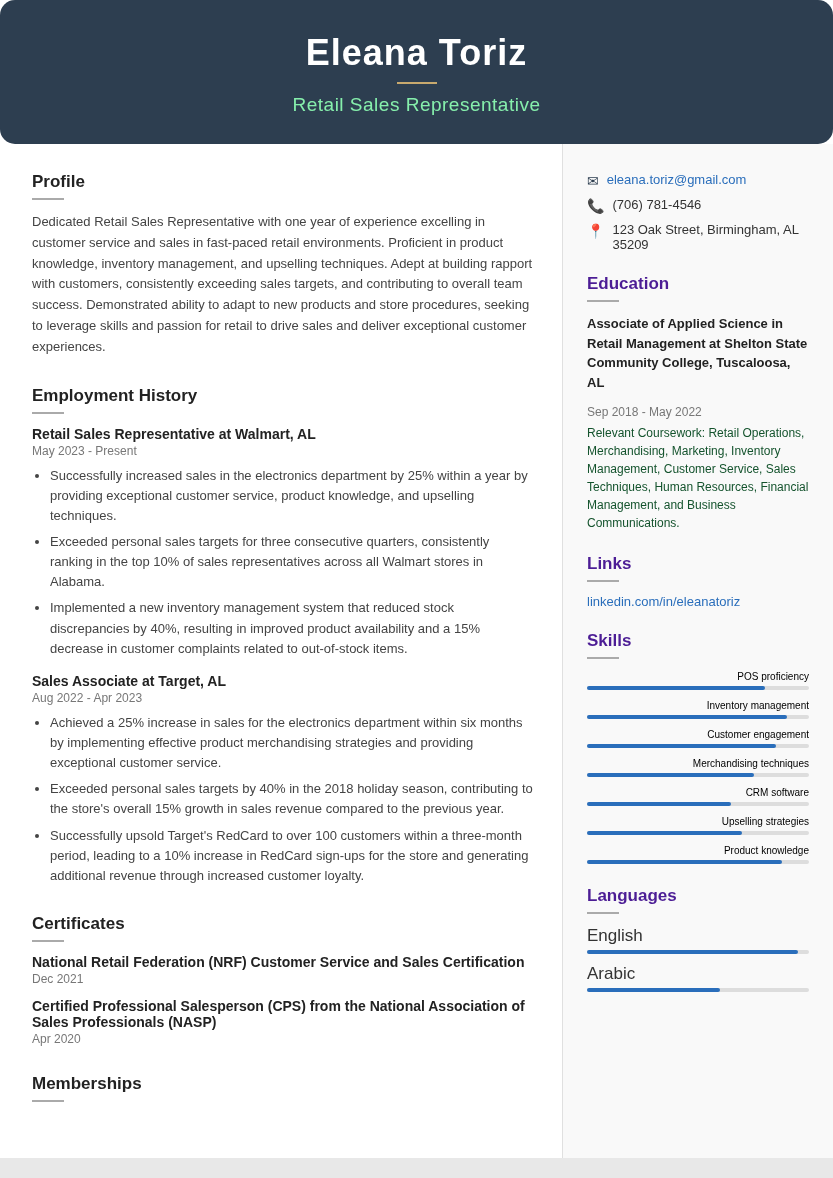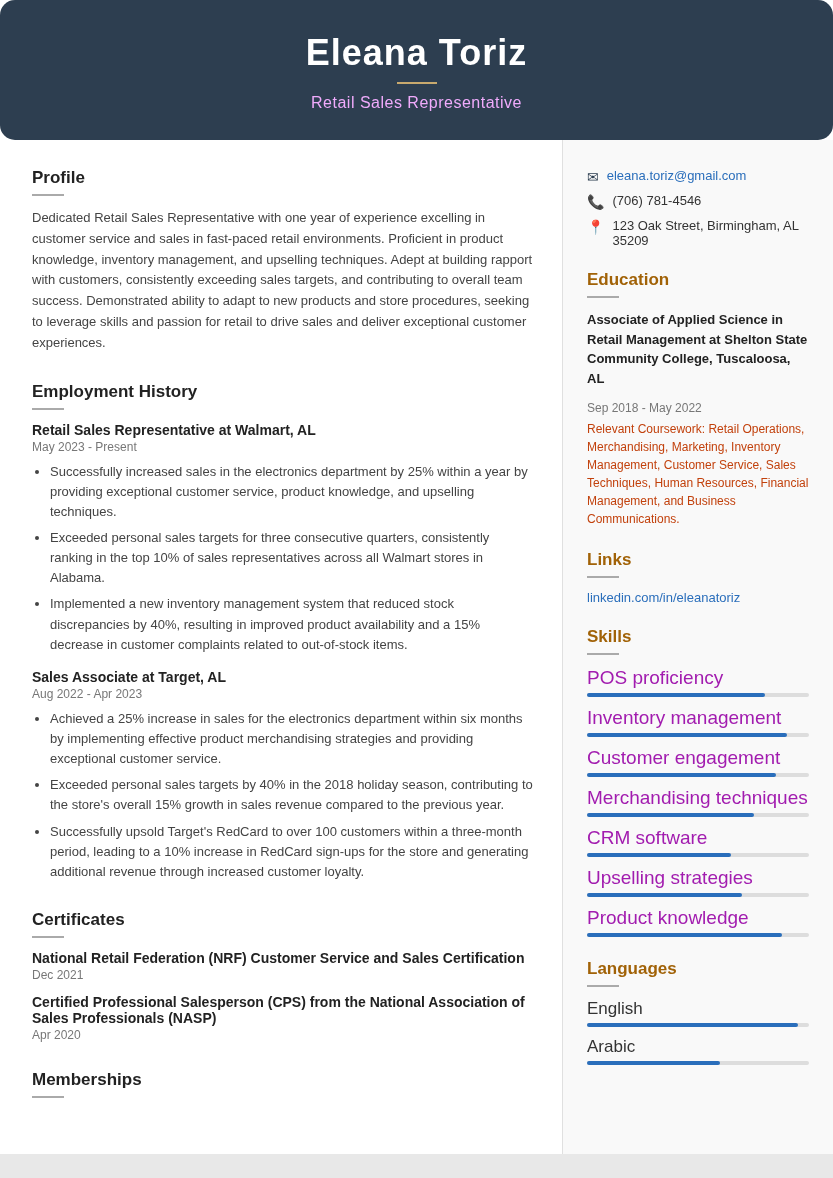--- a/index.html
+++ b/index.html
@@ -38,10 +38,10 @@
       margin: 8px auto 10px;
     }
     .header .subtitle {
-      font-size: 16px;
+      font-size: 19px;
       font-weight: 300;
       letter-spacing: 0.5px;
-      color: #f0abfc;
+      color: #86efac;
     }
 
     

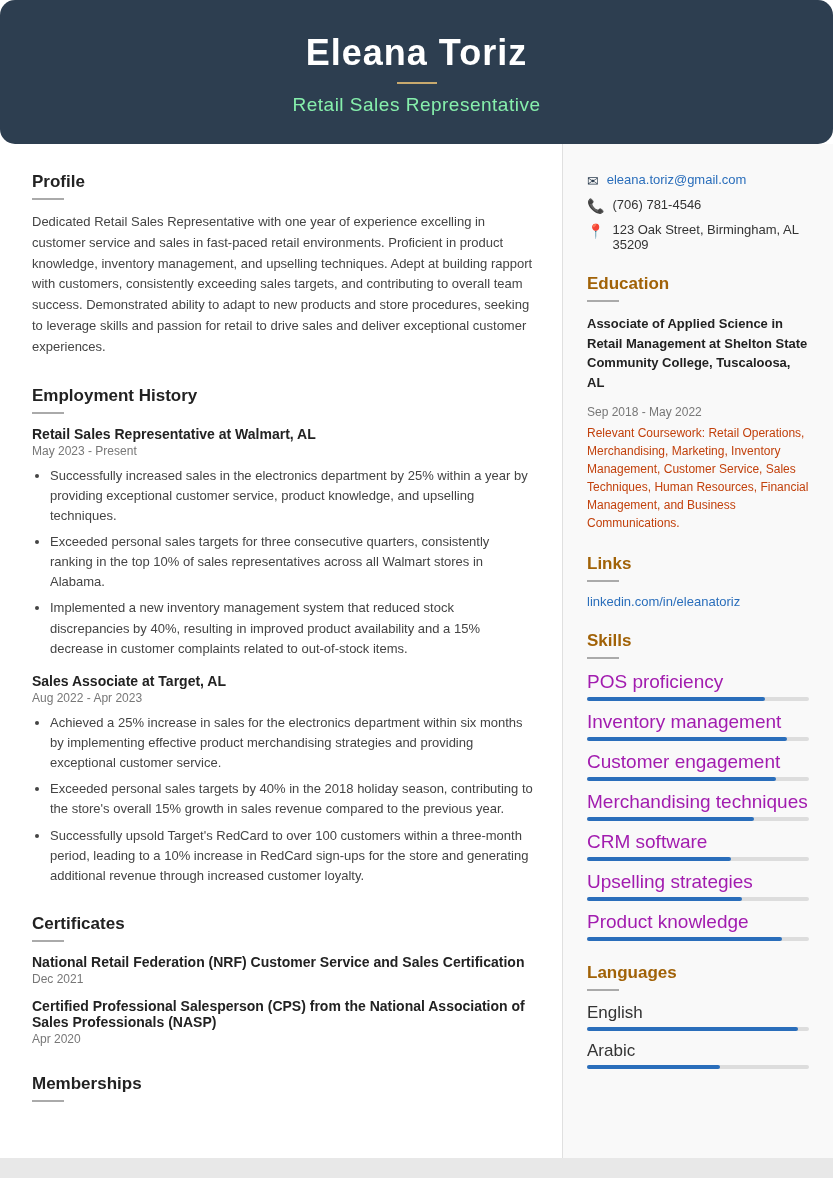--- a/index.html
+++ b/index.html
@@ -132,7 +132,7 @@
     .right-section-title {
       font-size: 17px;
       font-weight: 700;
-      color: #a16207;
+      color: #4c1d95;
       margin-bottom: 6px;
     }
     .right-divider {

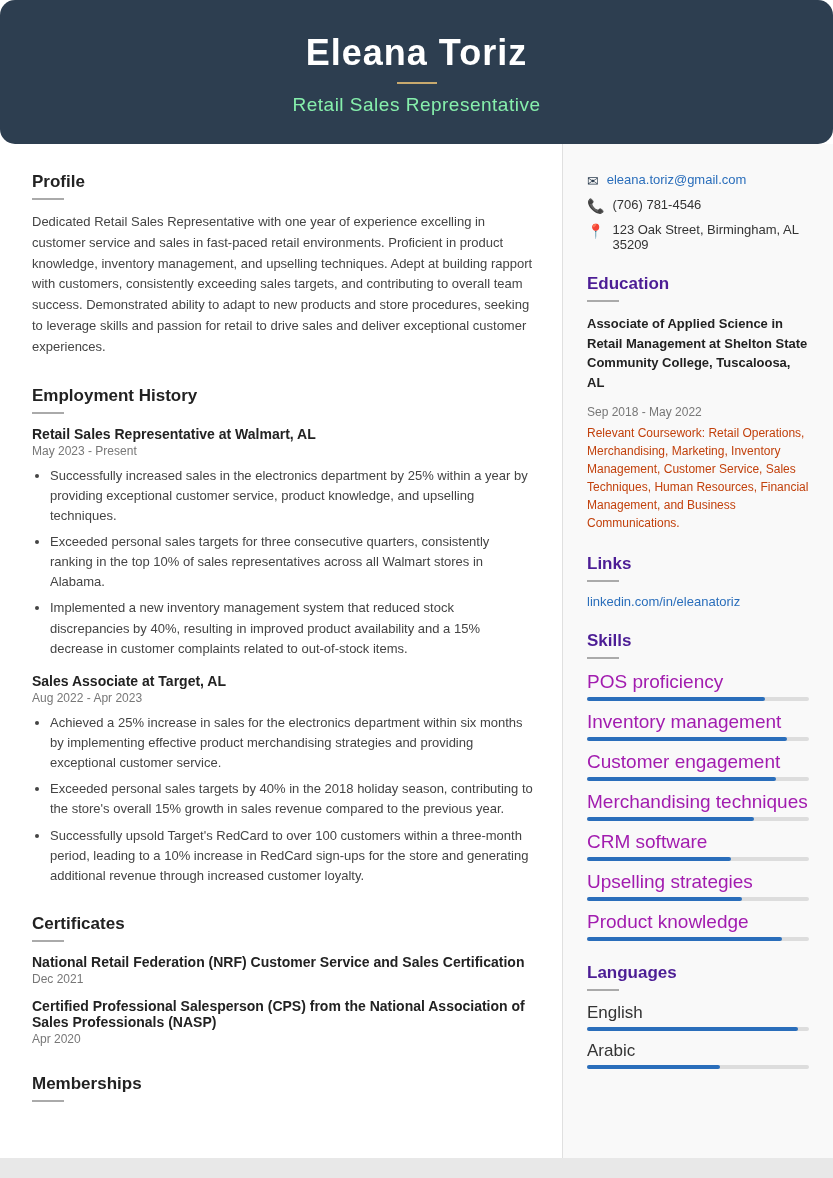--- a/index.html
+++ b/index.html
@@ -177,7 +177,7 @@
     }
     .edu-coursework {
       font-size: 12px;
-      color: #c2410c;
+      color: #14532d;
       line-height: 1.5;
     }
 

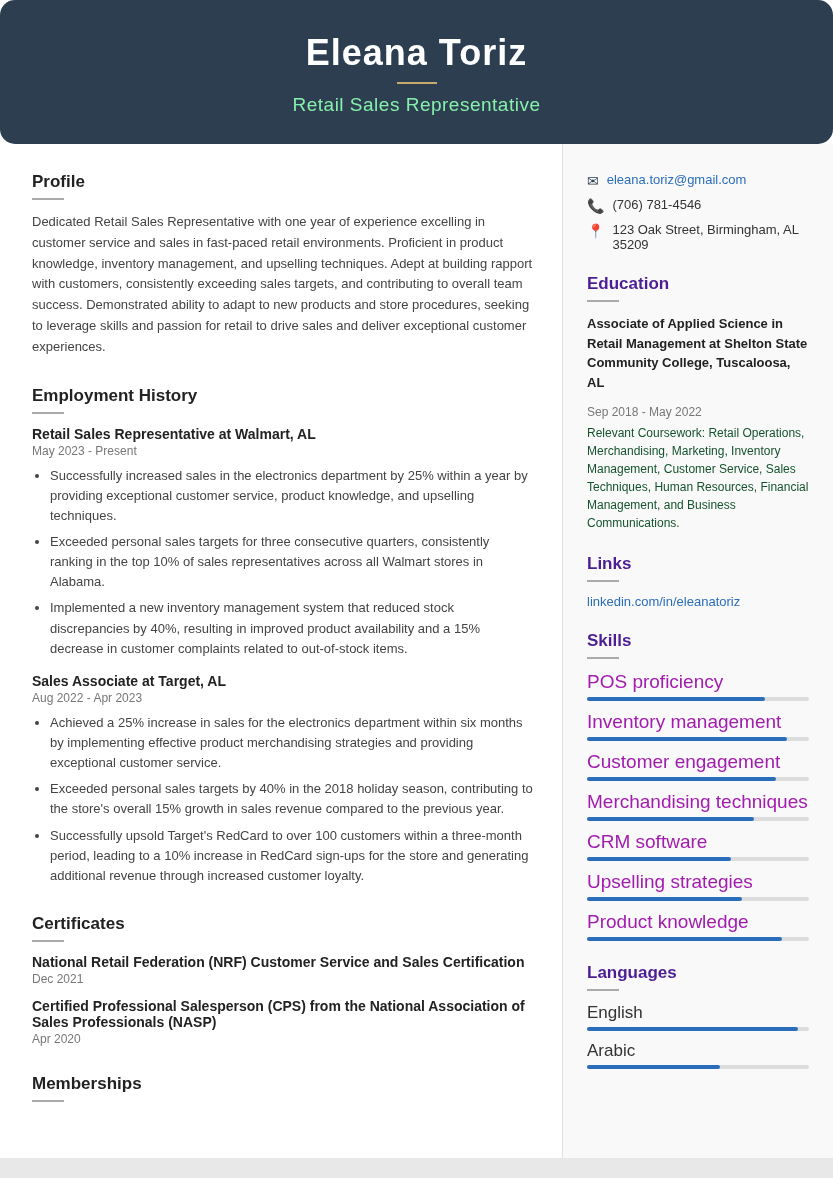--- a/index.html
+++ b/index.html
@@ -193,9 +193,10 @@
       margin-bottom: 10px;
     }
     .skill-name {
-      font-size: 19px;
-      color: #a21caf;
+      font-size: 10px;
+      color: #000000;
       margin-bottom: 4px;
+      text-align: right;
     }
     .skill-bar-bg {
       width: 100%;

